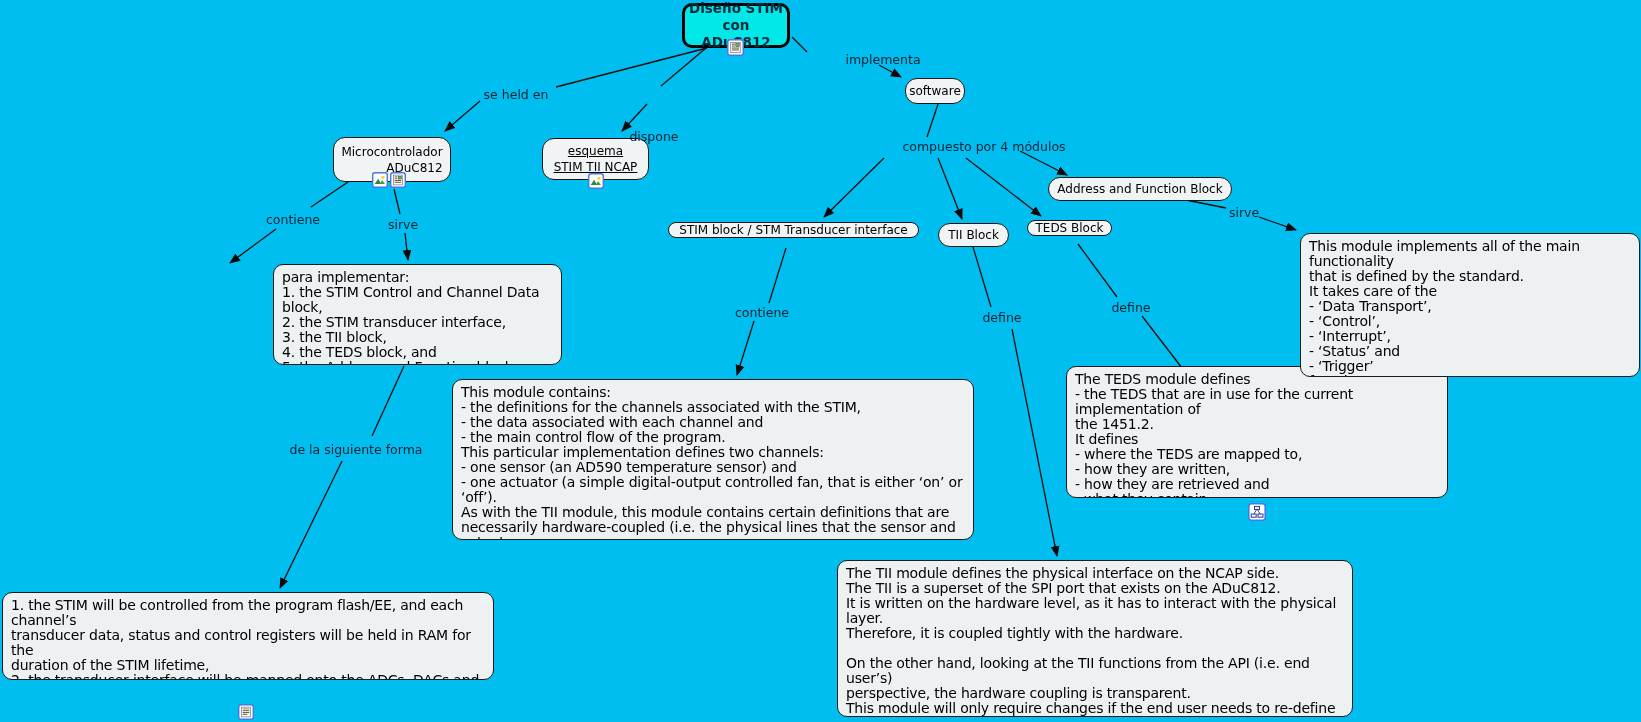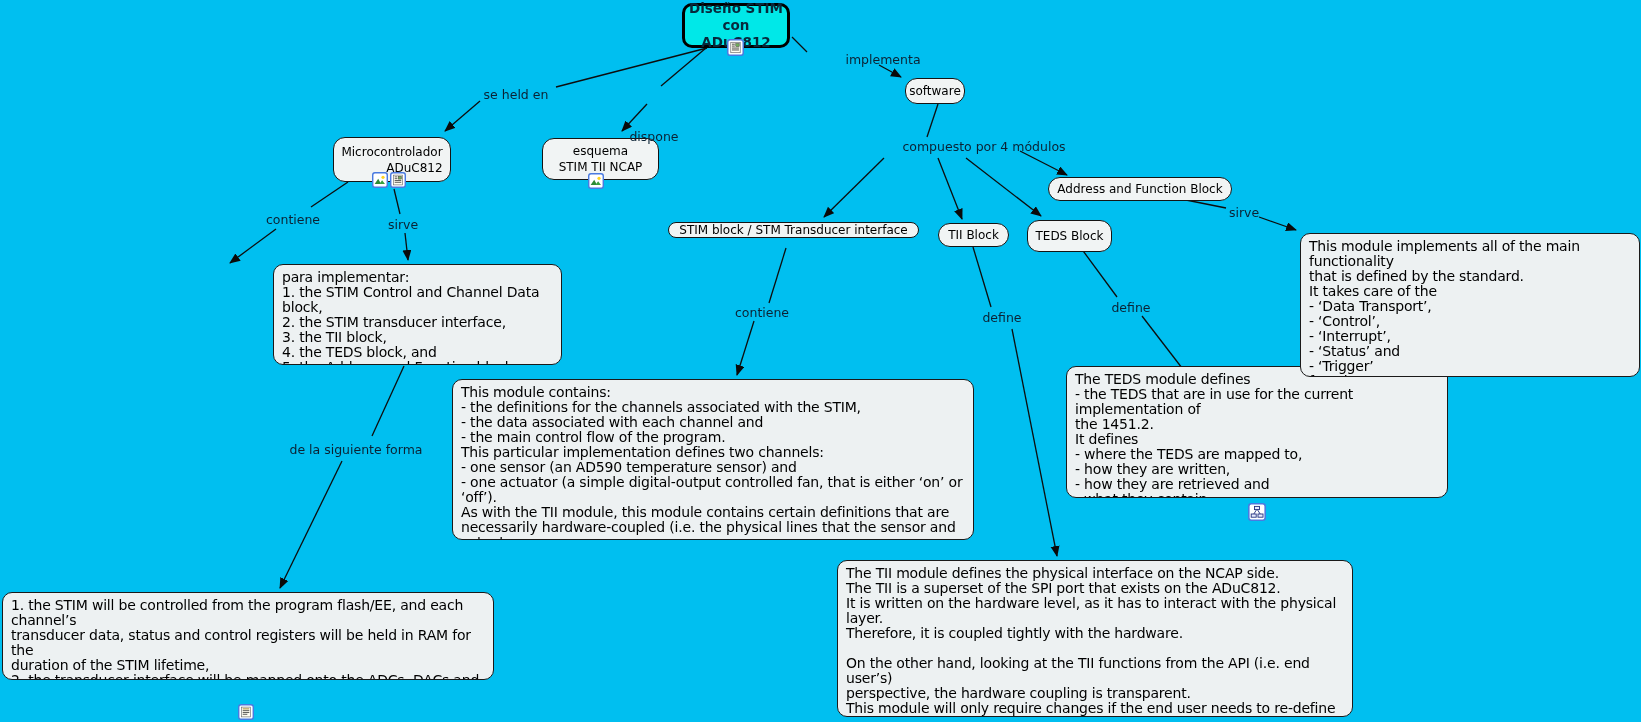--- a/index.html
+++ b/index.html
@@ -90,7 +90,7 @@
   <div class="node" style="left:333px;top:137px;width:118px;height:45px;text-align:right;">Microcontrolador
 ADuC812</div>
 
-  <div class="node" style="left:542px;top:138px;width:117px;height:42px;">esquema
+  <div class="node" style="left:542px;top:138px;width:107px;height:42px;text-decoration:underline;">esquema
 STIM TII NCAP</div>
 
   <div class="node" style="left:905px;top:78px;width:60px;height:26px;">software</div>

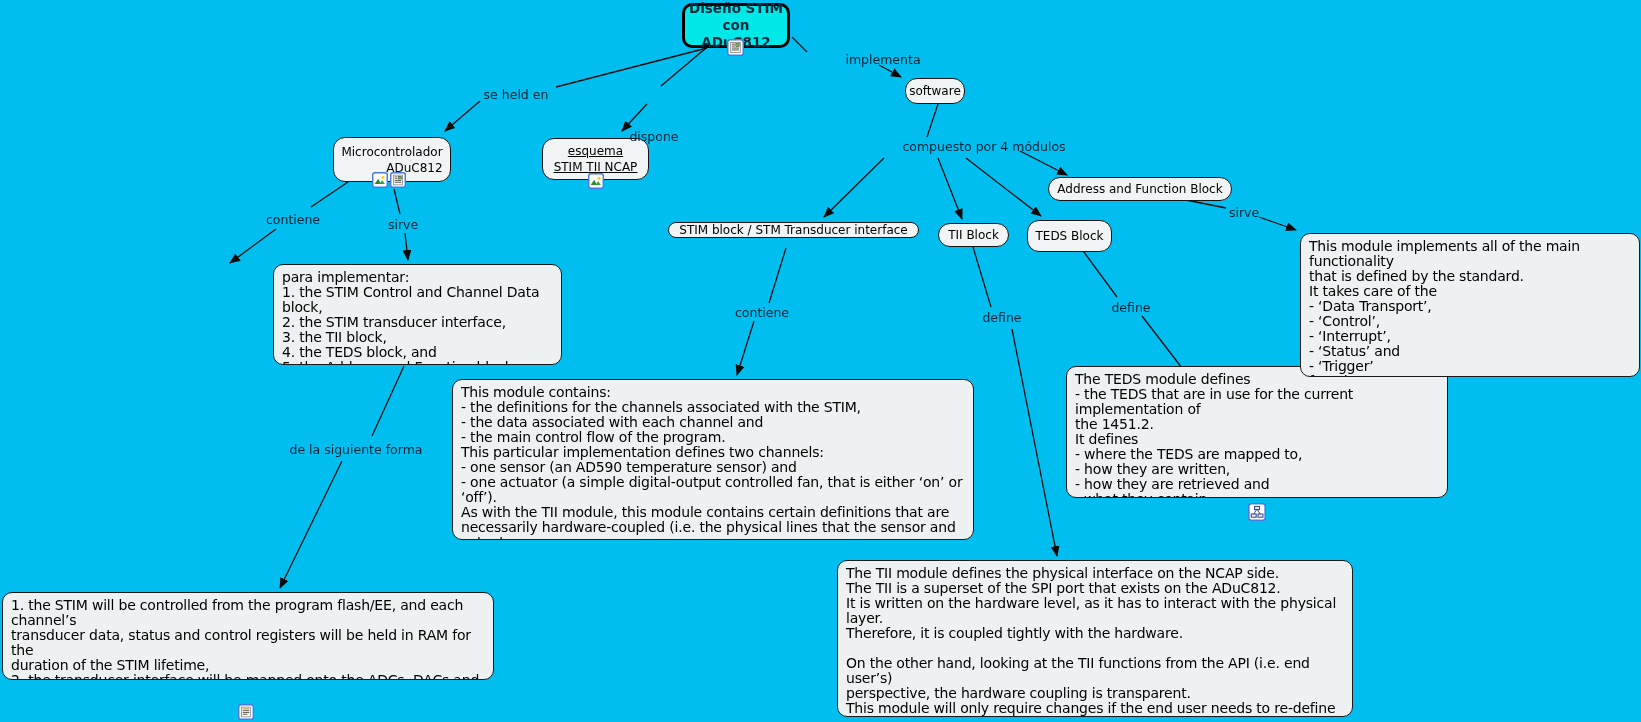--- a/index.html
+++ b/index.html
@@ -99,7 +99,7 @@
 
   <div class="node" style="left:938px;top:223px;width:71px;height:24px;">TII Block</div>
 
-  <div class="node" style="left:1027px;top:220px;width:85px;height:32px;">TEDS Block</div>
+  <div class="node" style="left:1027px;top:220px;width:85px;height:16px;">TEDS Block</div>
 
   <div class="node" style="left:1048px;top:177px;width:184px;height:24px;">Address and Function Block</div>
 

